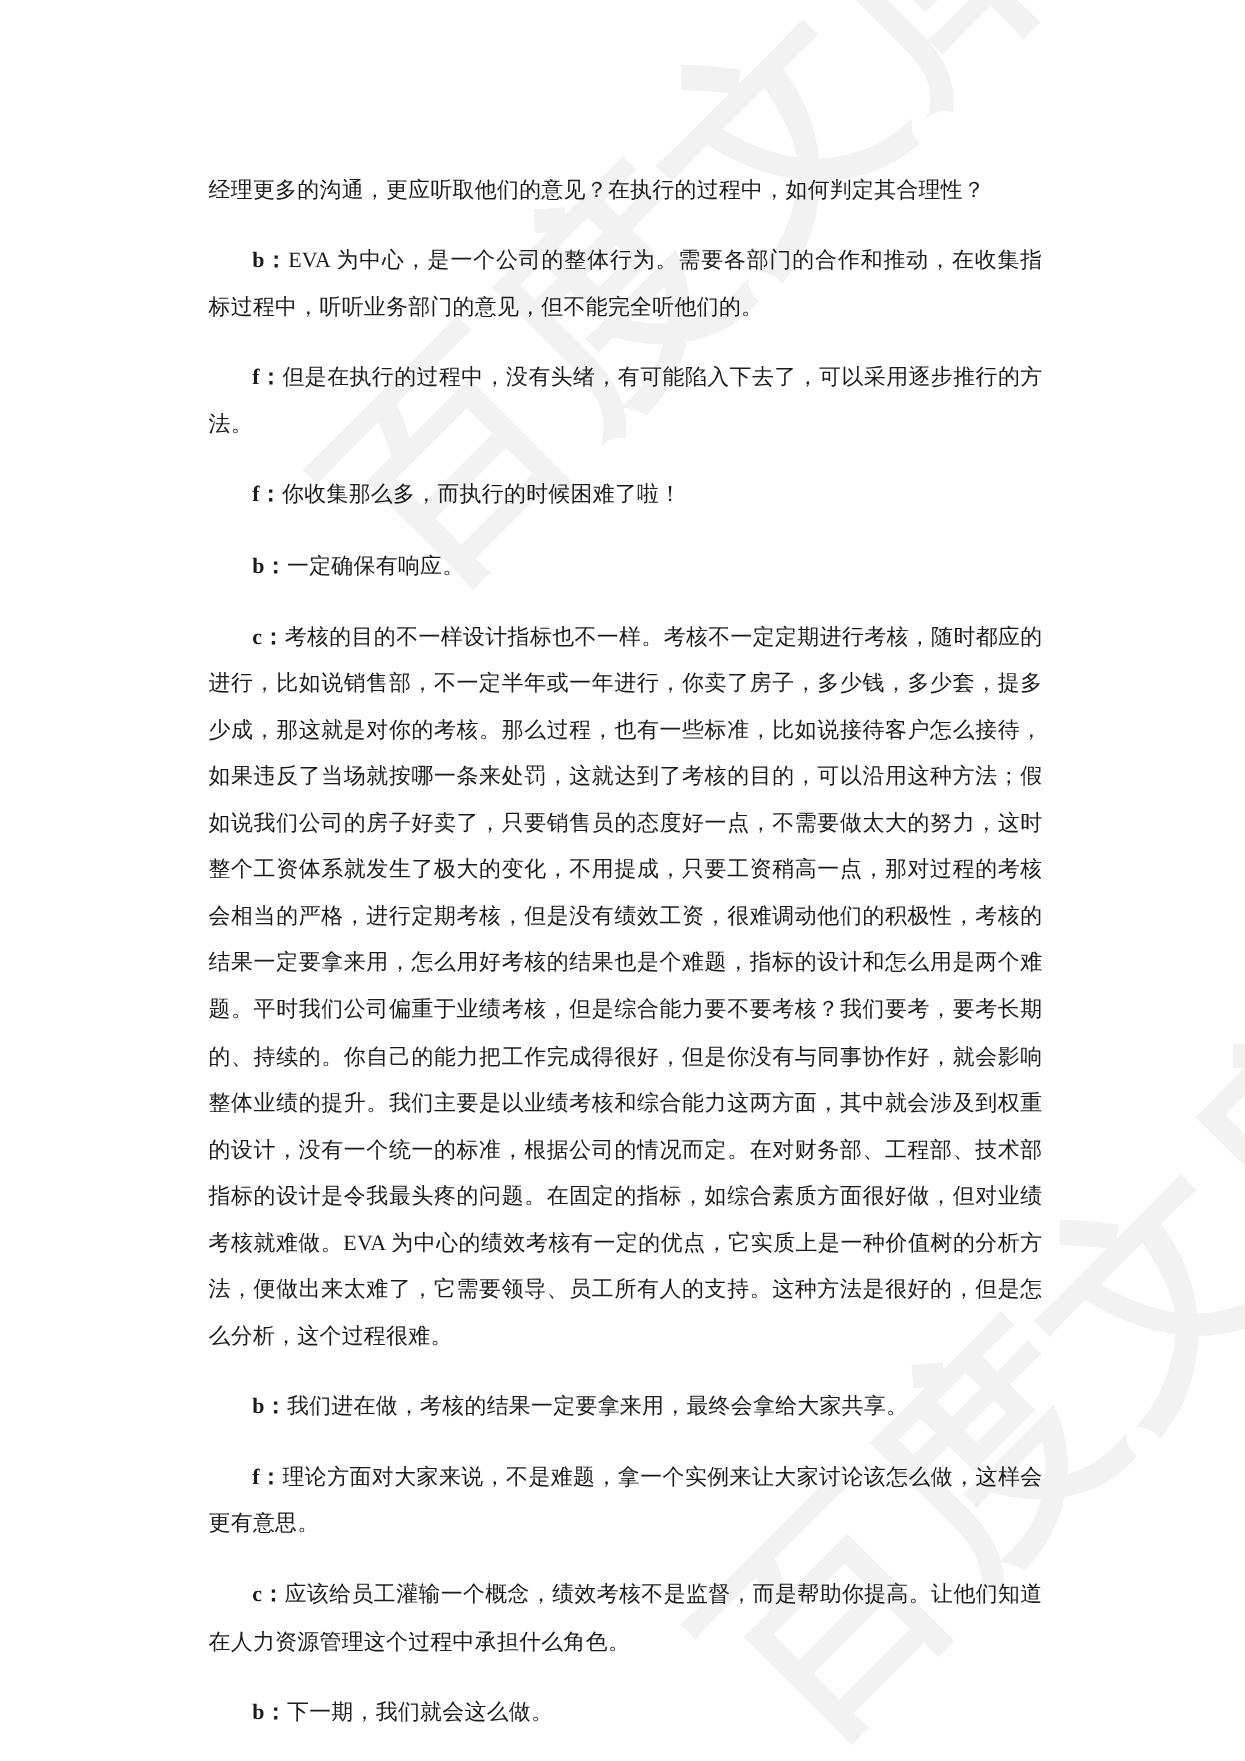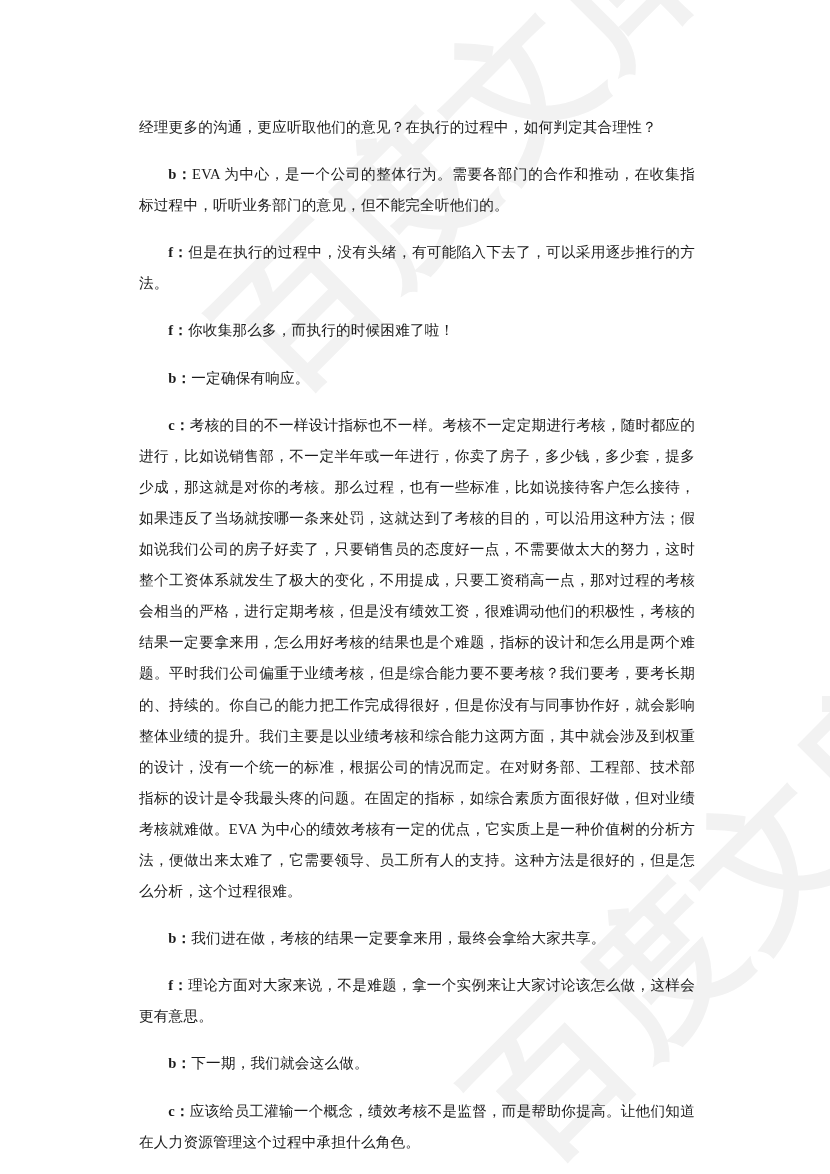--- a/index.html
+++ b/index.html
@@ -115,11 +115,11 @@
     </p>
 
     <p class="para indent">
-      <span class="spk">b：</span><span>下一期，我们就会这么做。</span>
+      <span class="spk">c：</span><span>应该给员工灌输一个概念，绩效考核不是监督，而是帮助你提高。让他们知道在人力资源管理这个过程中承担什么角色。</span>
     </p>
 
     <p class="para indent">
-      <span class="spk">c：</span><span>应该给员工灌输一个概念，绩效考核不是监督，而是帮助你提高。让他们知道在人力资源管理这个过程中承担什么角色。</span>
+      <span class="spk">b：</span><span>下一期，我们就会这么做。</span>
     </p>
 
 

